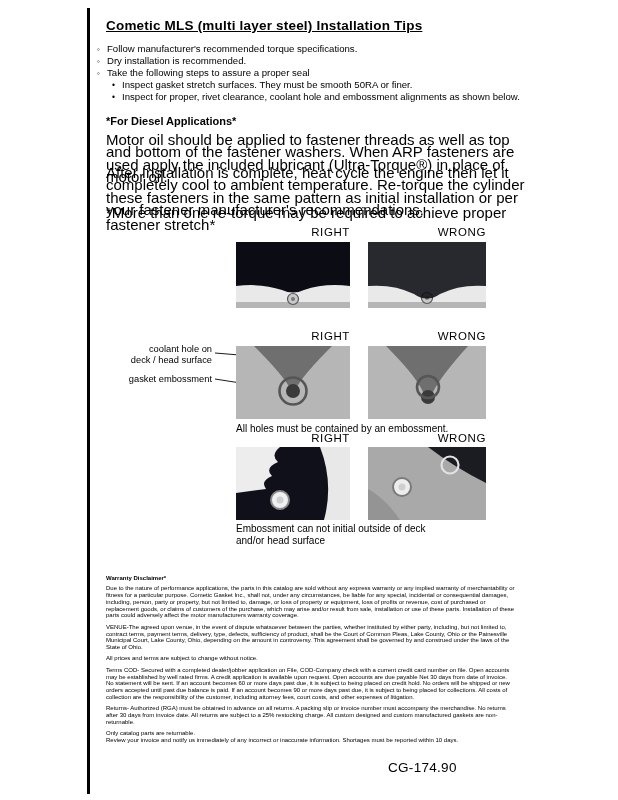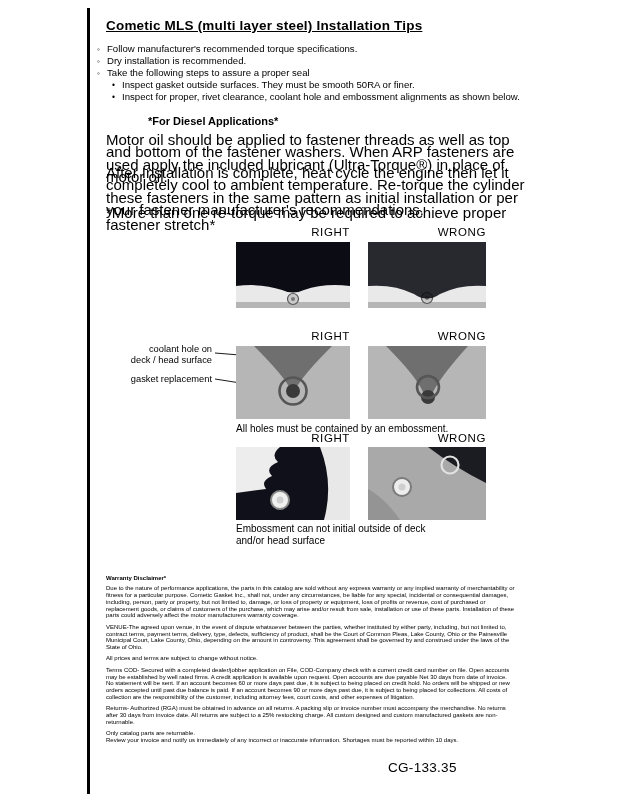--- a/index.html
+++ b/index.html
@@ -60,7 +60,7 @@
     </div>
     <div class="b sub">
       <span class="mk">•</span>
-      <span>Inspect gasket outside surfaces.  They must be smooth 50RA or finer.</span>
+      <span>Inspect gasket stretch surfaces.  They must be smooth 50RA or finer.</span>
     </div>
     <div class="b sub">
       <span class="mk">•</span>

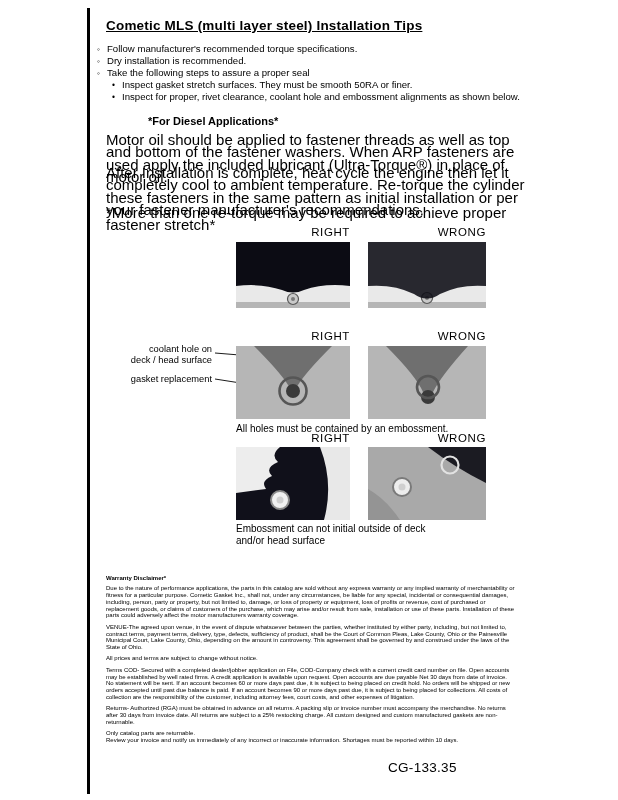--- a/index.html
+++ b/index.html
@@ -20,7 +20,7 @@
   .b { display: flex; align-items: flex-start; }
   .b .mk { width: 10px; flex: 0 0 10px; font-size: 8.5px; line-height: 12px; }
   .b.sub { padding-left: 15px; }
-  .diesel-h { position: absolute; left: 106px; top: 115px; font-size: 11px; font-weight: bold; white-space: nowrap; margin-left: 42px; }
+  .diesel-h { position: absolute; left: 106px; top: 115px; font-size: 11px; font-weight: bold; white-space: nowrap; }
   .para { position: absolute; left: 106px; width: 424px; font-size: 15px; line-height: 12.4px; }
   #p1 { top: 134px; }
   #p2 { top: 167px; }

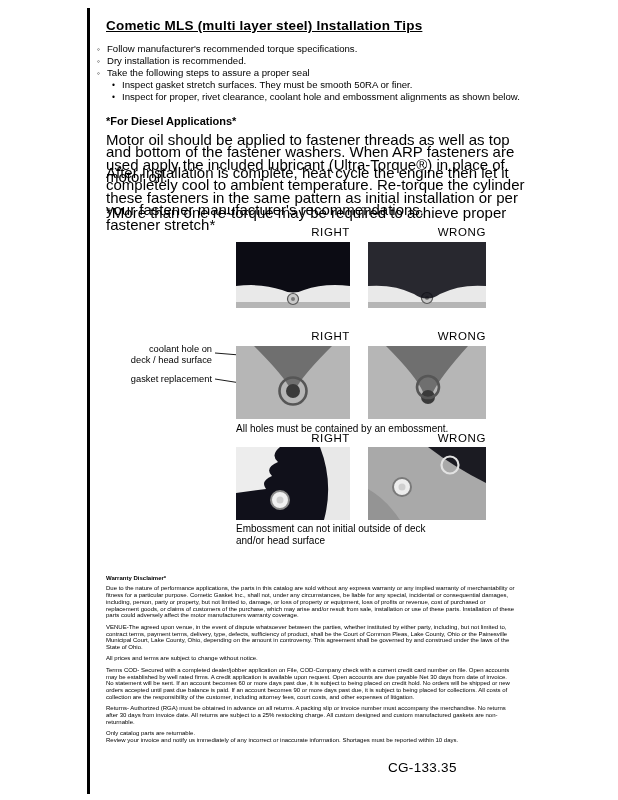--- a/index.html
+++ b/index.html
@@ -102,7 +102,7 @@
     <div>coolant hole on</div>
     <div>deck / head surface</div>
   </div>
-  <div class="ann" style="left:116px; top:374px; width:96px;">gasket replacement</div>
+  <div class="ann" style="left:116px; top:374px; width:96px;">gasket embossment</div>
 
   <svg class="arrows" style="left:214px; top:348px;" width="54" height="44">
     <line x1="1" y1="5" x2="50" y2="9" stroke="#000" stroke-width="0.9"></line>

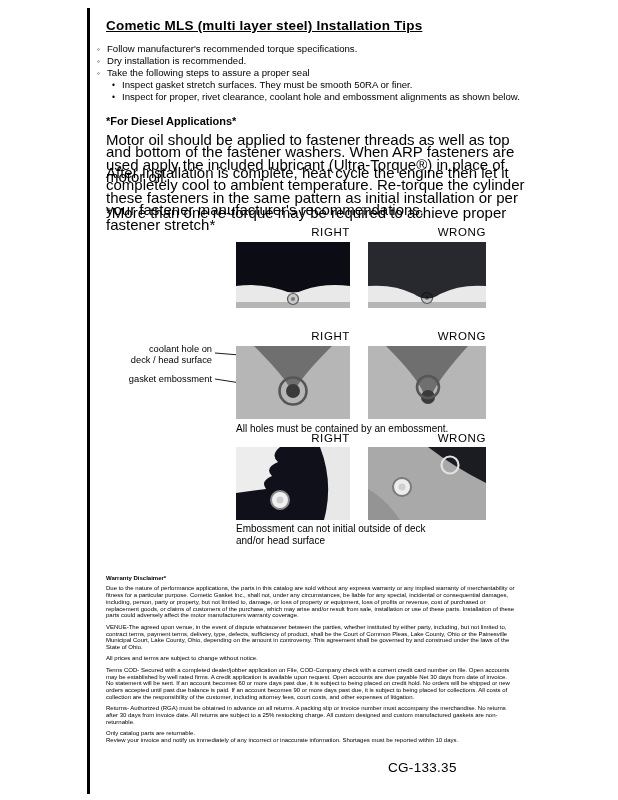--- a/index.html
+++ b/index.html
@@ -163,7 +163,7 @@
     <p>Review your invoice and notify us immediately of any incorrect or inaccurate information.  Shortages must be reported within 10 days.</p>
   </div>
 
-  <div class="footer">CG-133.35</div>
+  <div class="footer">CG-174.90</div>
 
 </div>
 

